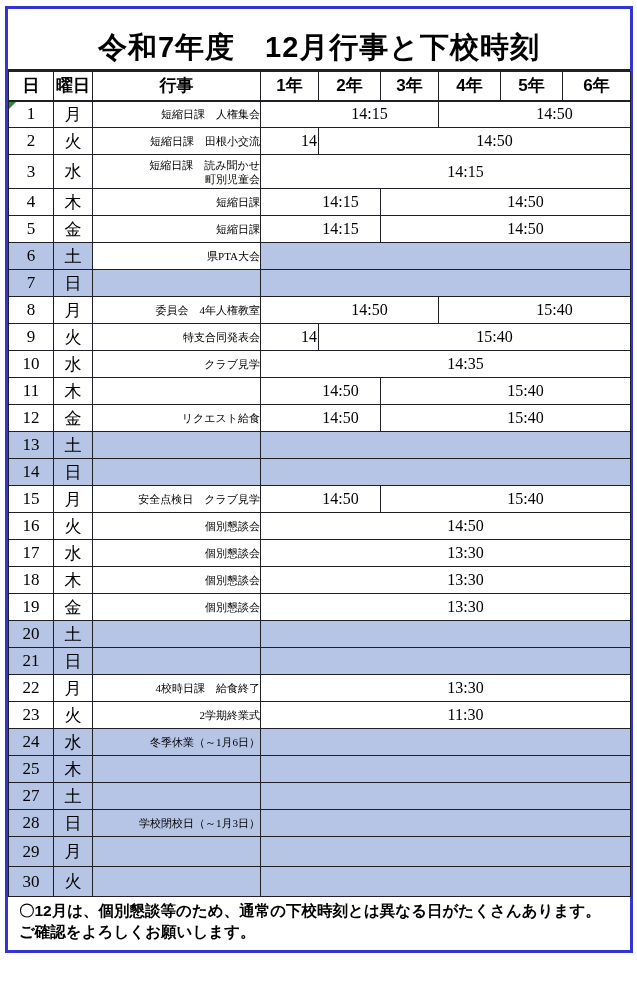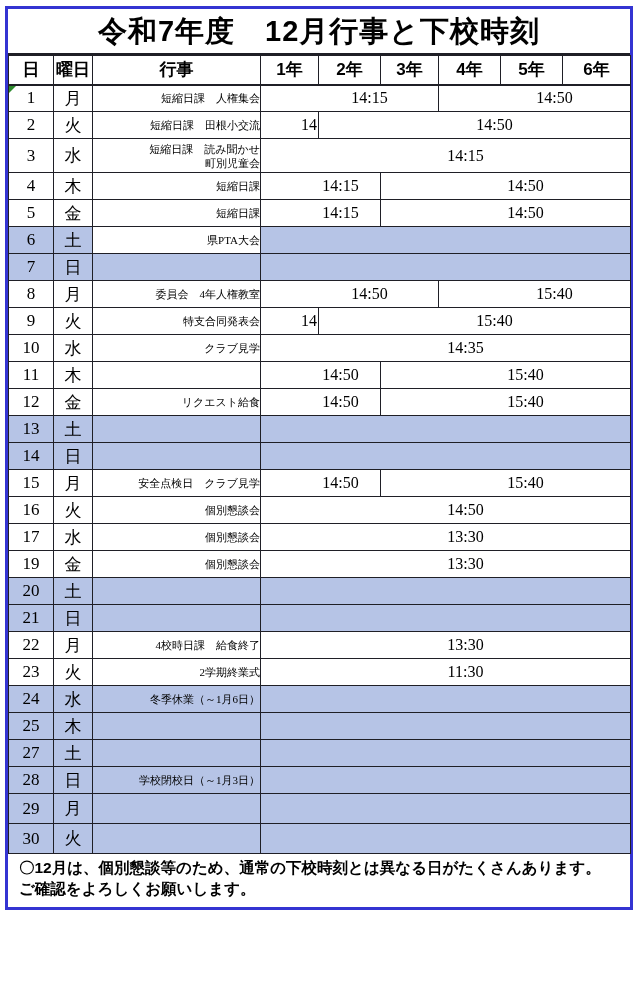--- a/index.html
+++ b/index.html
@@ -24,6 +24,7 @@
     border-bottom:2px solid var(--grid);
     white-space:nowrap;overflow:hidden;
     font-family:"Liberation Sans", sans-serif;
+    margin-top:16px;
   }
   table{
     border-collapse:collapse;table-layout:fixed;width:622px;

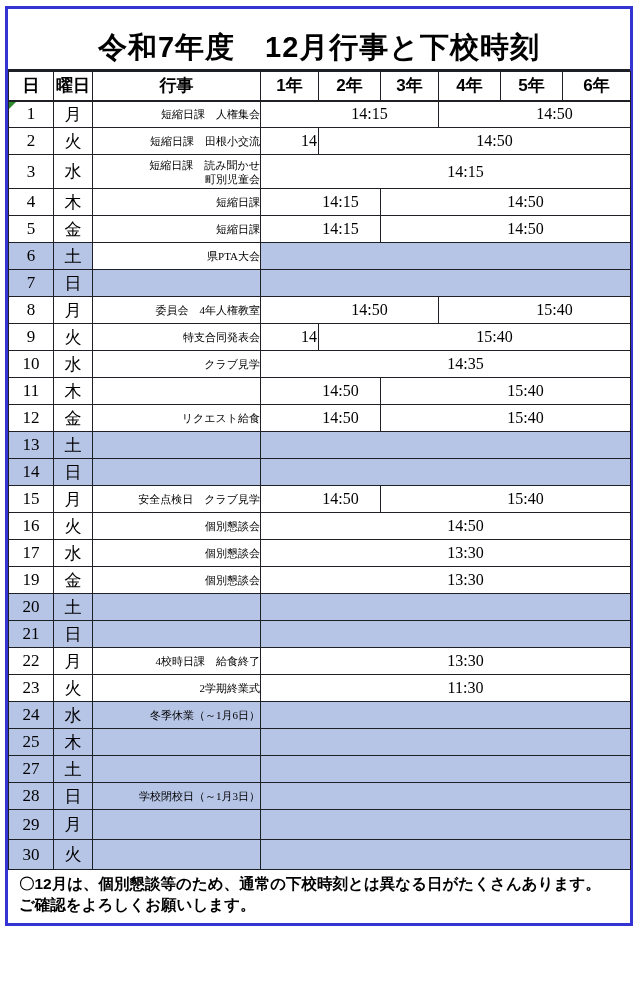--- a/index.html
+++ b/index.html
@@ -258,6 +258,14 @@
           <td class="time" colspan="6">13:30</td>
         </tr>
         <tr>
+          <td class="day">18</td>
+          <td class="weekday">木</td>
+          <td class="event">
+            <div>個別懇談会</div>
+          </td>
+          <td class="time" colspan="6">13:30</td>
+        </tr>
+        <tr>
           <td class="day">19</td>
           <td class="weekday">金</td>
           <td class="event">

